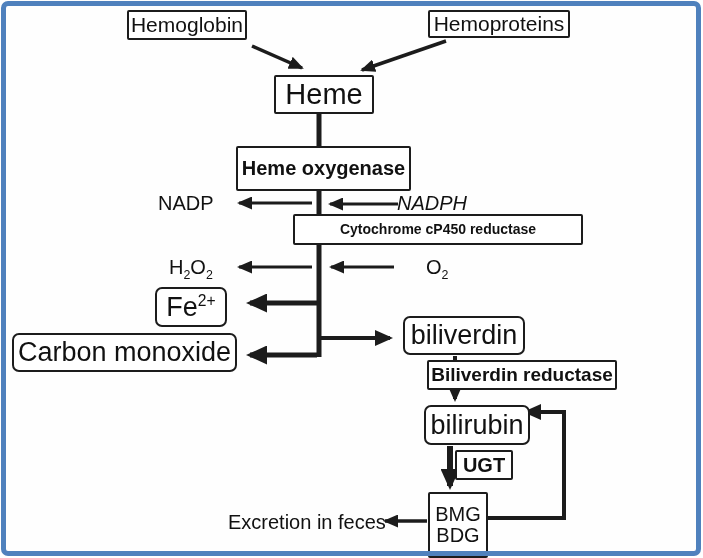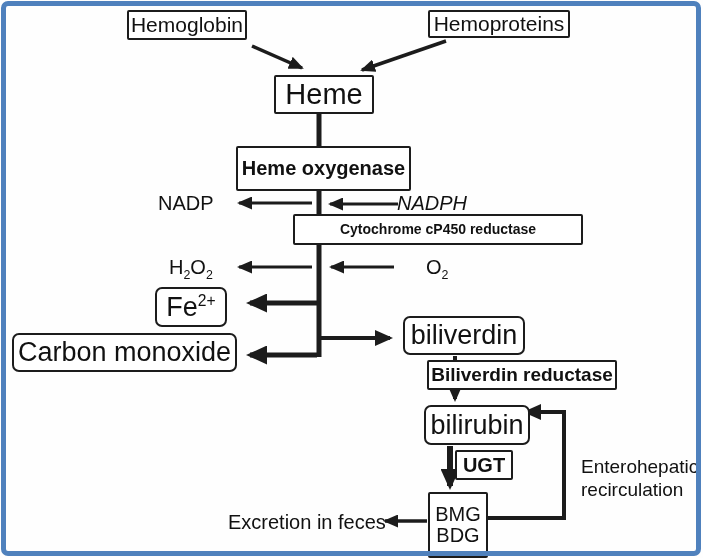--- a/index.html
+++ b/index.html
@@ -132,10 +132,6 @@
 
   <div class="freelabel" style="left:221px;top:510px;">Excretion in feces</div>
 
-  <div class="freelabel" style="left:574px;top:456px;font-size:19px;">
-    <div>Enterohepatic</div>
-    <div>recirculation</div>
-  </div>
 
   <div id="frame"></div>
 </div>

